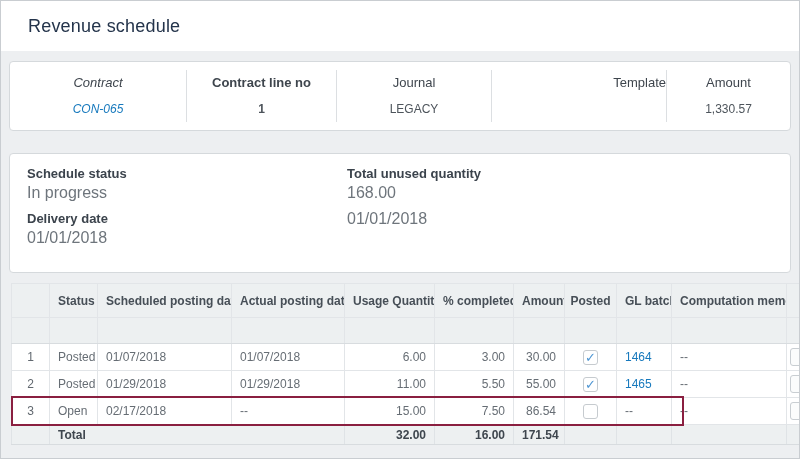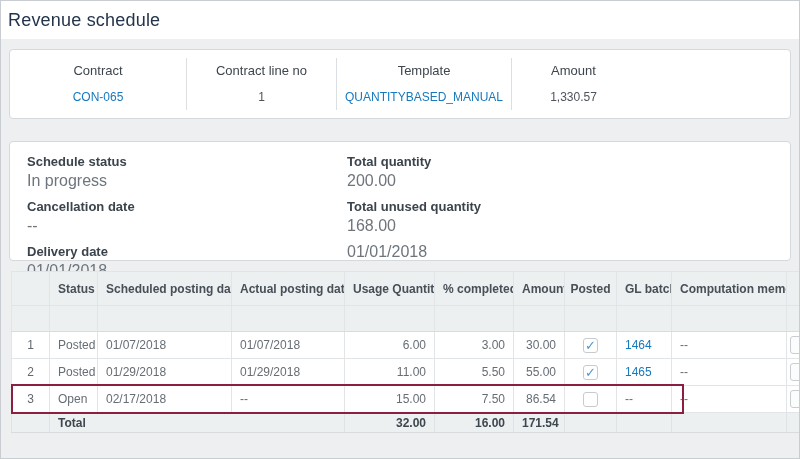--- a/index.html
+++ b/index.html
@@ -18,9 +18,9 @@
 
   
   .titlebar {
-    height:38px; background:#ffffff;
+    height:50px; background:#ffffff;
     display:flex; align-items:center;
-    padding-left:7px;
+    padding-left:27px;
   }
   .titlebar h1 {
     font-size:18px; font-weight:500; color:#24344b; letter-spacing:.2px;

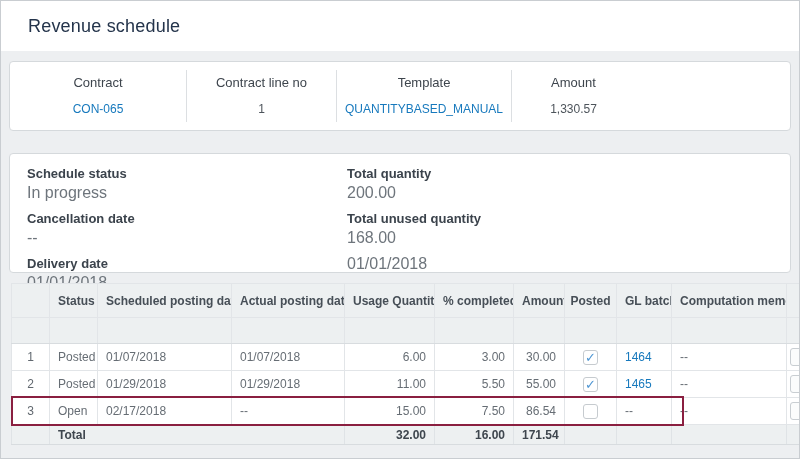--- a/index.html
+++ b/index.html
@@ -39,7 +39,7 @@
     justify-content:flex-start; padding-top:5px;
   }
   .sum-field:not(:last-child){ border-right:1px solid #dcdfe2; }
-  .sum-field.f0{ width:177px; } .sum-field.f1{ width:150px; }
+  .sum-field.f0{ width:177px;font-style:italic; } .sum-field.f1{ width:150px; }
   .sum-field.f2{ width:155px; } .sum-field.f3{ width:175px; }
   .sum-field.f4{ width:123px; }
   .sum-label { font-size:13px; color:#3e454d; }

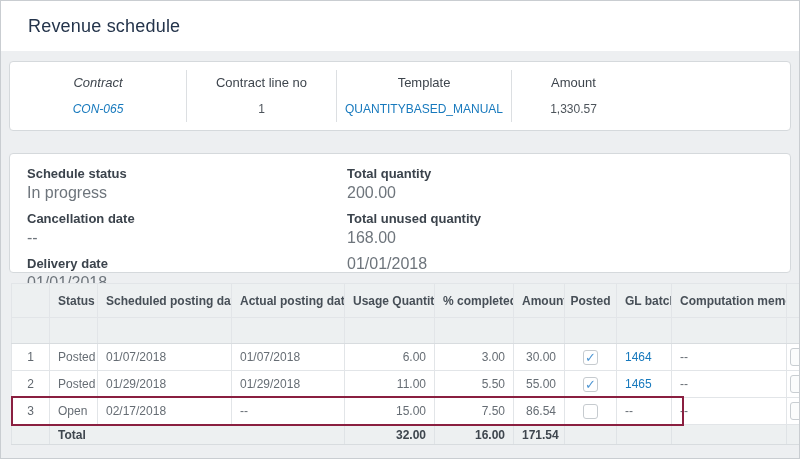--- a/index.html
+++ b/index.html
@@ -39,7 +39,7 @@
     justify-content:flex-start; padding-top:5px;
   }
   .sum-field:not(:last-child){ border-right:1px solid #dcdfe2; }
-  .sum-field.f0{ width:177px;font-style:italic; } .sum-field.f1{ width:150px; }
+  .sum-field.f0{ width:177px;font-style:italic; } .sum-field.f1{ width:150px;font-weight:bold; }
   .sum-field.f2{ width:155px; } .sum-field.f3{ width:175px; }
   .sum-field.f4{ width:123px; }
   .sum-label { font-size:13px; color:#3e454d; }

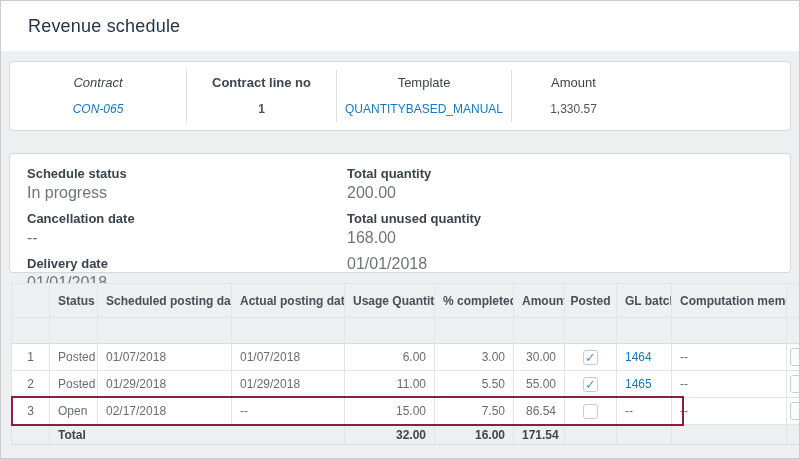--- a/index.html
+++ b/index.html
@@ -138,6 +138,10 @@
       <div class="sum-field f1">
         <div class="sum-label">Contract line no</div>
         <div class="sum-value">1</div>
+      </div>
+      <div class="sum-field f2">
+        <div class="sum-label">Journal</div>
+        <div class="sum-value">LEGACY</div>
       </div>
       <div class="sum-field f3">
         <div class="sum-label">Template</div>

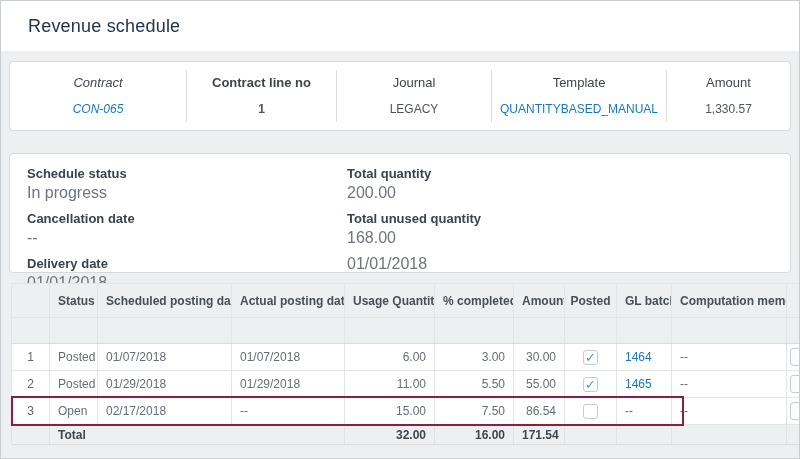--- a/index.html
+++ b/index.html
@@ -40,7 +40,7 @@
   }
   .sum-field:not(:last-child){ border-right:1px solid #dcdfe2; }
   .sum-field.f0{ width:177px;font-style:italic; } .sum-field.f1{ width:150px;font-weight:bold; }
-  .sum-field.f2{ width:155px; } .sum-field.f3{ width:175px; }
+  .sum-field.f2{ width:155px; } .sum-field.f3{ width:175px;align-items:flex-end; }
   .sum-field.f4{ width:123px; }
   .sum-label { font-size:13px; color:#3e454d; }
   .sum-value { font-size:12px; color:#4d545b; margin-top:12px; }

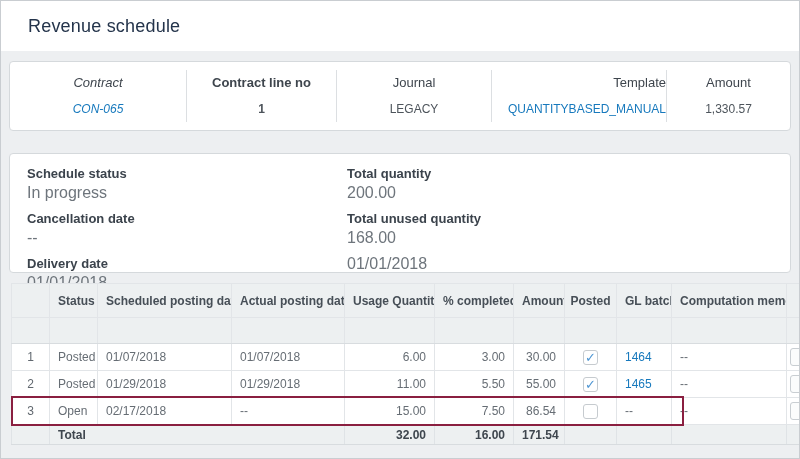--- a/index.html
+++ b/index.html
@@ -145,7 +145,6 @@
       </div>
       <div class="sum-field f3">
         <div class="sum-label">Template</div>
-        <div class="sum-value link">QUANTITYBASED_MANUAL</div>
       </div>
       <div class="sum-field f4">
         <div class="sum-label">Amount</div>

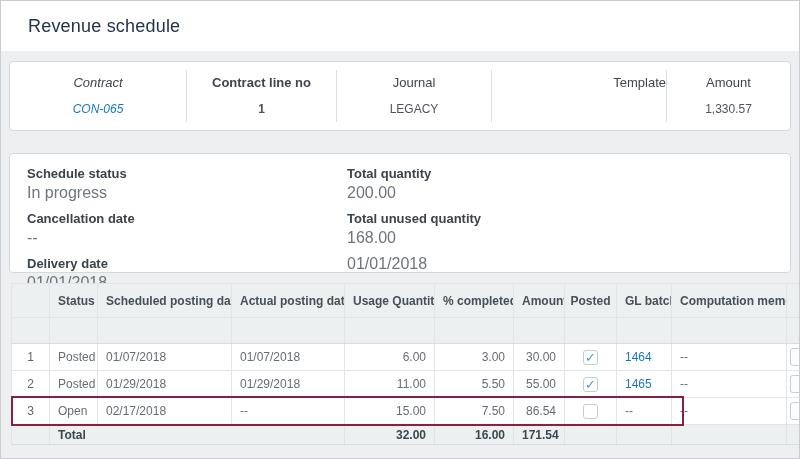--- a/index.html
+++ b/index.html
@@ -168,10 +168,6 @@
         </div>
       </div>
       <div class="det-col-right">
-        <div class="det-pair">
-          <div class="det-label">Total quantity</div>
-          <div class="det-value">200.00</div>
-        </div>
         <div class="det-pair">
           <div class="det-label">Total unused quantity</div>
           <div class="det-value">168.00</div>

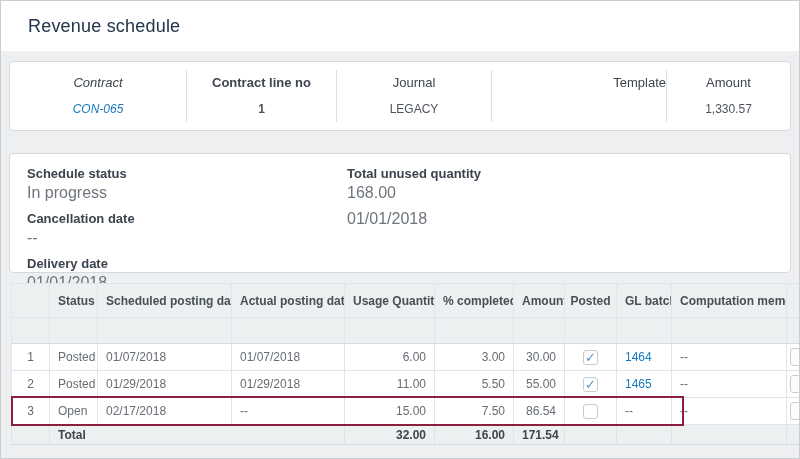--- a/index.html
+++ b/index.html
@@ -157,10 +157,6 @@
         <div class="det-pair">
           <div class="det-label">Schedule status</div>
           <div class="det-value">In progress</div>
-        </div>
-        <div class="det-pair">
-          <div class="det-label">Cancellation date</div>
-          <div class="det-value">--</div>
         </div>
         <div class="det-pair">
           <div class="det-label">Delivery date</div>

